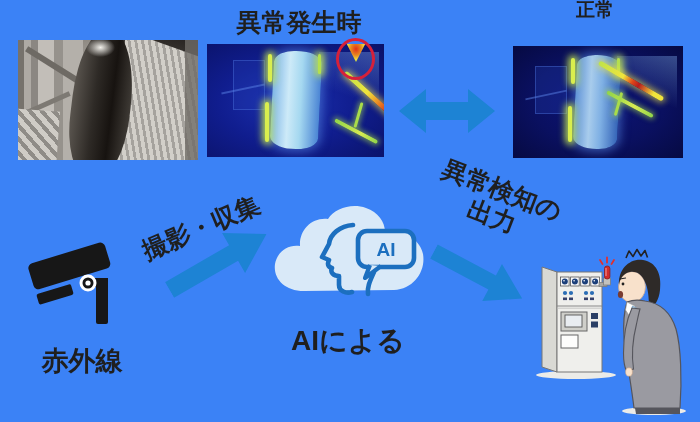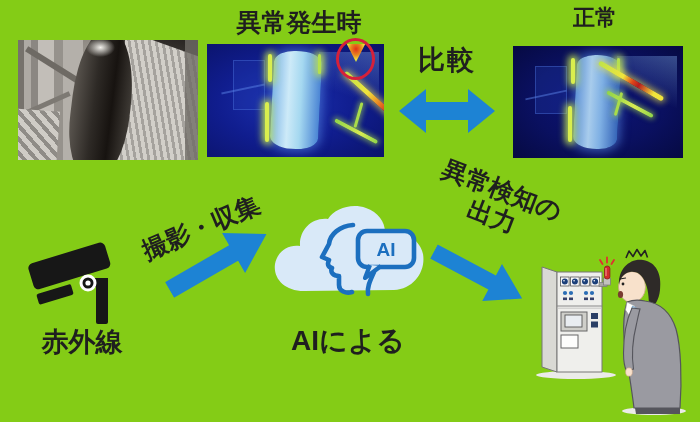--- a/index.html
+++ b/index.html
@@ -8,7 +8,7 @@
     background:#ffffff;
   }
   .canvas{
-    position:relative;width:700px;height:422px;background:#84cc16;
+    position:relative;width:700px;height:422px;background:#3b82f6;
     overflow:hidden;color:#1f1f1f;
   }
   .abs{position:absolute;}

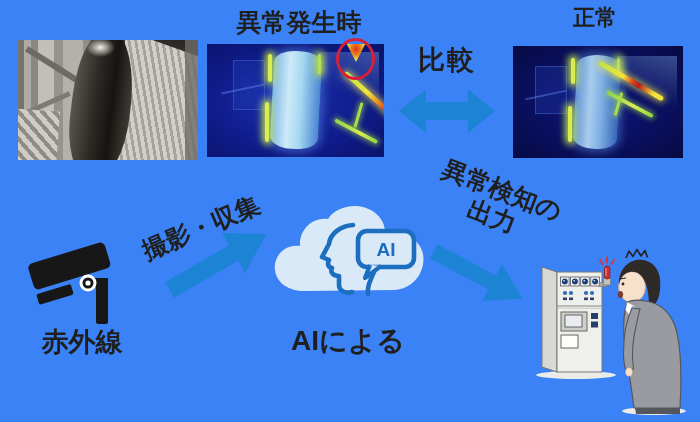--- a/index.html
+++ b/index.html
@@ -99,7 +99,7 @@
 
   
   .title-anomaly{left:299px;top:22px;font-size:25px;}
-  .title-normal{left:595px;top:18px;font-size:22px;font-family:Liberation Serif, serif;}
+  .title-normal{left:595px;top:10px;font-size:19px;font-family:Liberation Serif, serif;}
   .title-compare{left:447px;top:60px;font-size:27px;letter-spacing:2px;}
 
   

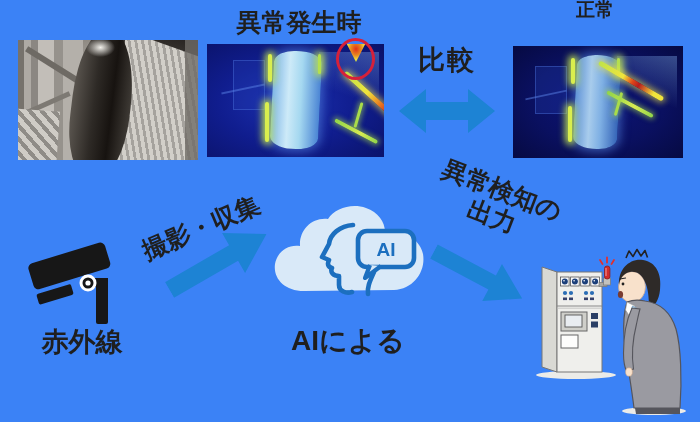--- a/index.html
+++ b/index.html
@@ -120,7 +120,6 @@
 
   <div class="label ctr title-anomaly">異常発生時</div>
   <div class="label ctr title-normal">正常</div>
-  <div class="label ctr title-compare">比較</div>
 
   <div class="abs photo">
     <div class="base"></div>

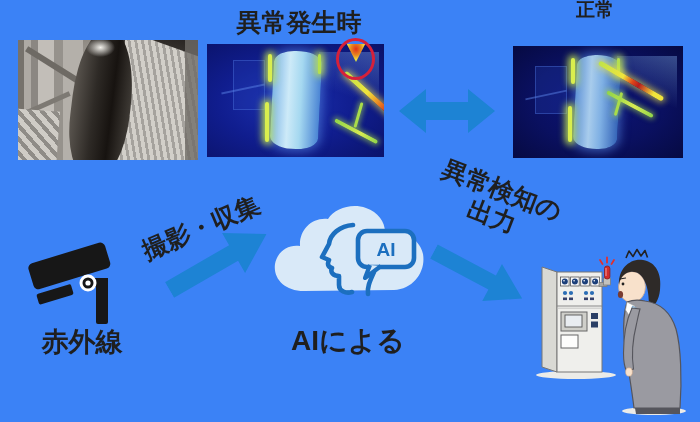--- a/index.html
+++ b/index.html
@@ -104,7 +104,7 @@
 
   
   .camera-svg{left:26px;top:240px;}
-  .camera-label{left:82px;top:342px;font-size:27px;}
+  .camera-label{left:82px;top:361px;font-size:27px;}
 
   
   .cloud-svg{left:270px;top:203px;}

